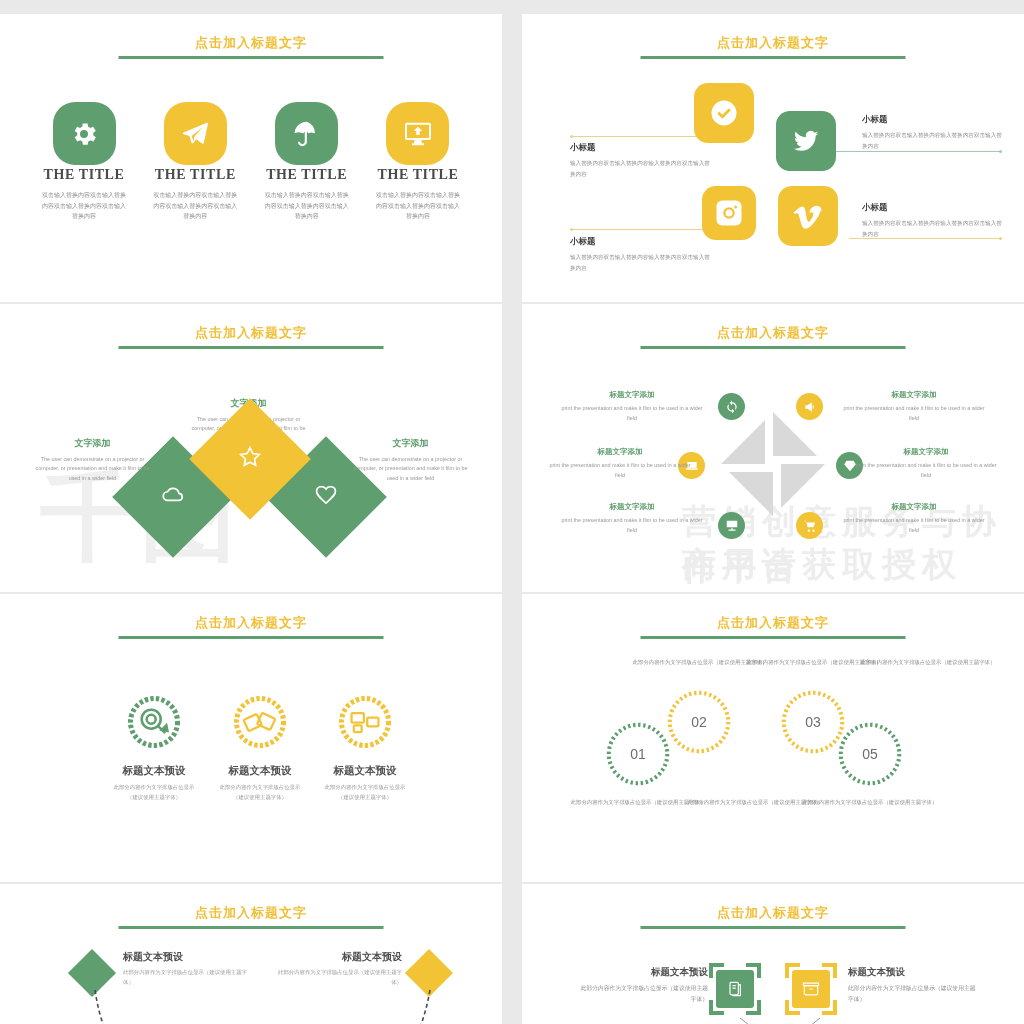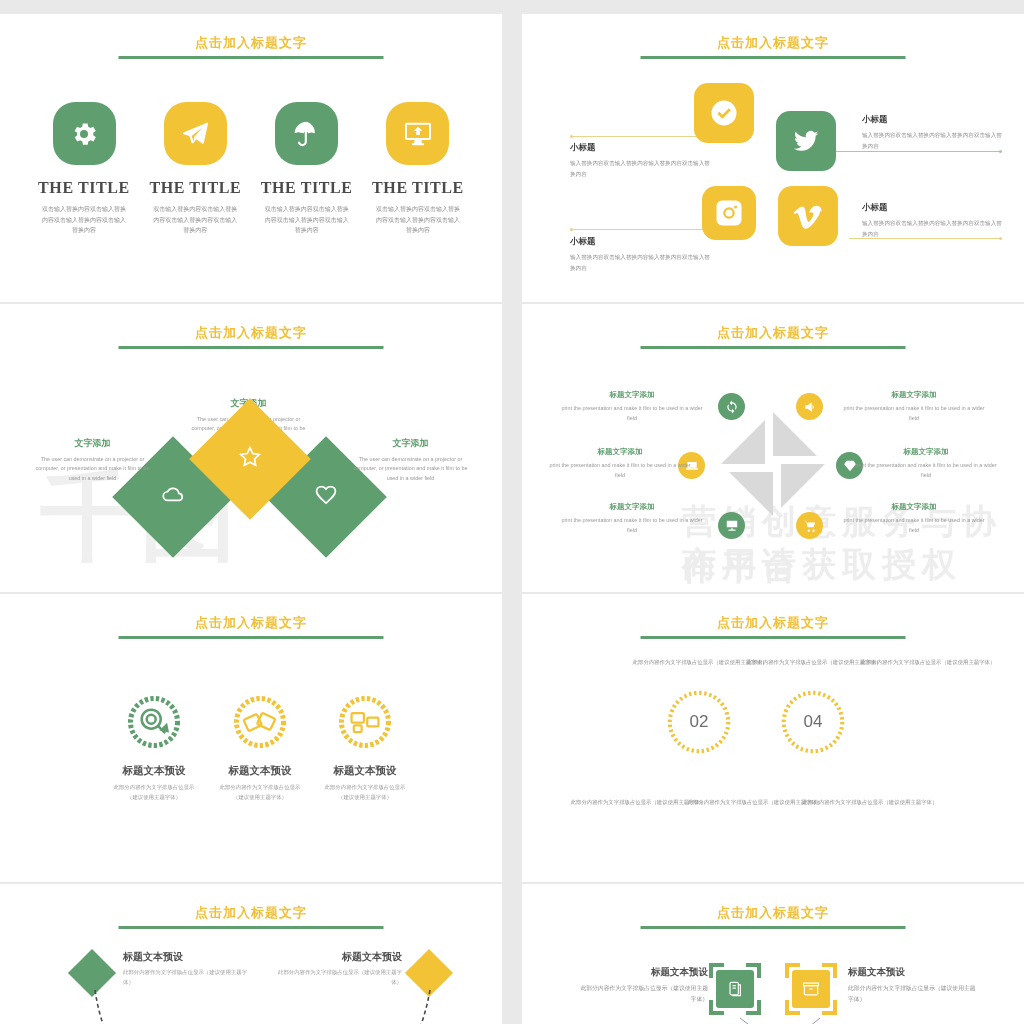--- a/index.html
+++ b/index.html
@@ -40,7 +40,7 @@
   .s1-col{width:100px;text-align:center;}
   .tile{width:63px;height:63px;border-radius:22px;margin:0 auto;display:flex;align-items:center;justify-content:center;}
   .tile svg{width:30px;height:30px;fill:#fff;}
-  .s1-h{margin-top:14px;font-size:16px;font-weight:bold;color:#4a4a4a;font-family:"Liberation Serif",serif;letter-spacing:.6px;}
+  .s1-h{margin-top:2px;font-size:14px;font-weight:bold;color:#4a4a4a;font-family:"Liberation Serif",serif;letter-spacing:.6px;}
   .s1-p{margin-top:7px;font-size:6px;color:#8d8d8d;line-height:1.75;padding:0 7px;}
   
   .s2-tile{position:absolute;border-radius:14px;display:flex;align-items:center;justify-content:center;}

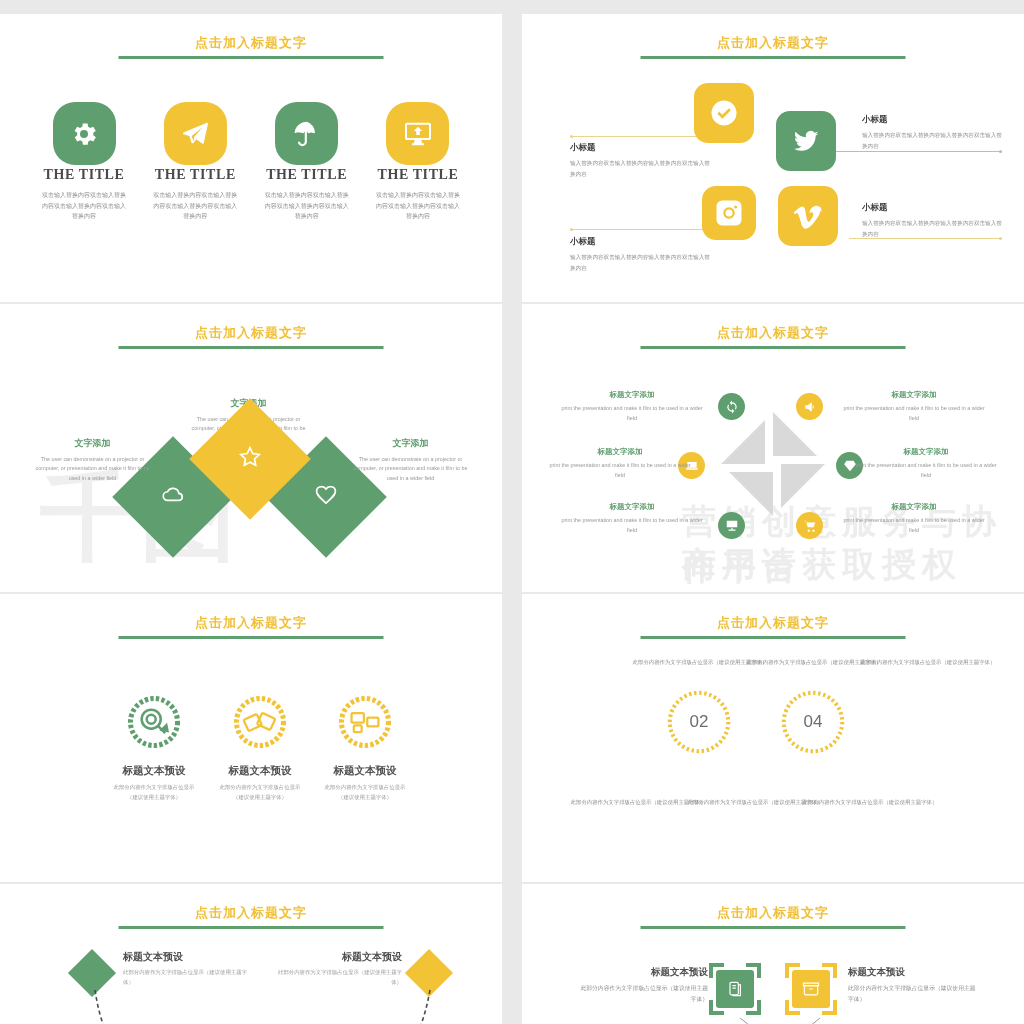--- a/index.html
+++ b/index.html
@@ -71,7 +71,7 @@
   .s5-p{margin-top:5px;font-size:5.4px;color:#9a9a9a;line-height:1.8;padding:0 16px;}
   
   .s6-circ{position:absolute;width:68px;height:68px;}
-  .s6-num{position:absolute;inset:0;display:flex;align-items:center;justify-content:center;font-size:17px;color:#6d6d6d;font-family:"Liberation Sans",sans-serif;}
+  .s6-num{position:absolute;inset:0;display:flex;align-items:center;justify-content:center;font-size:14px;color:#6d6d6d;font-family:"Liberation Sans",sans-serif;}
   .s6-txt{position:absolute;width:140px;text-align:center;font-size:5.4px;color:#8d8d8d;line-height:1.9;}
   
   .s7-dia{position:absolute;width:34px;height:34px;transform:rotate(45deg);}

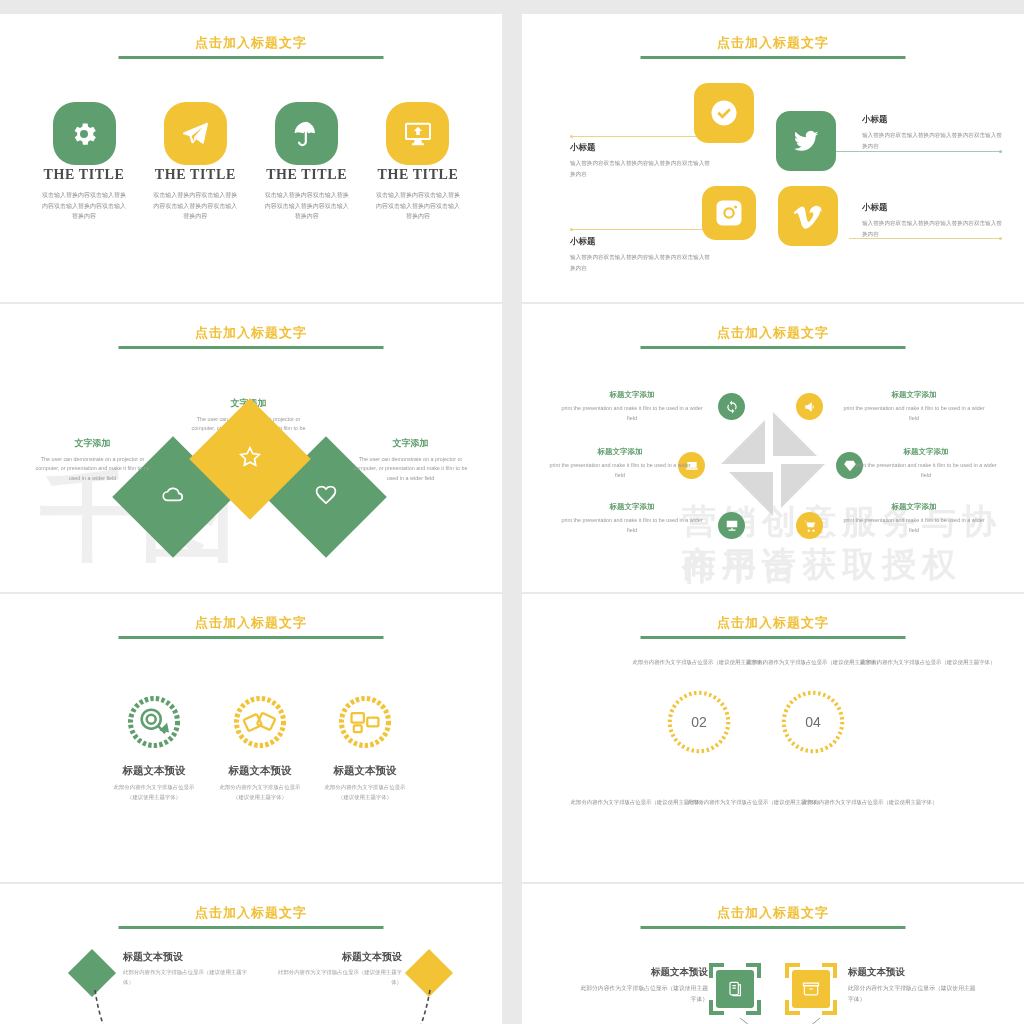--- a/index.html
+++ b/index.html
@@ -368,7 +368,7 @@
       <svg viewBox="0 0 100 100" width="68" height="68">
           <circle cx="50" cy="50" r="43" fill="none" stroke="#f2c335" stroke-width="6" stroke-dasharray="3.5 4"></circle>
         </svg>
-      <div class="s6-num">04</div>
+      <div class="s6-num">03</div>
     </div>
     <div class="s6-txt" style="left:222px;top:63px">此部分内容作为文字排版占位显示（建议使用主题字体）</div>
 

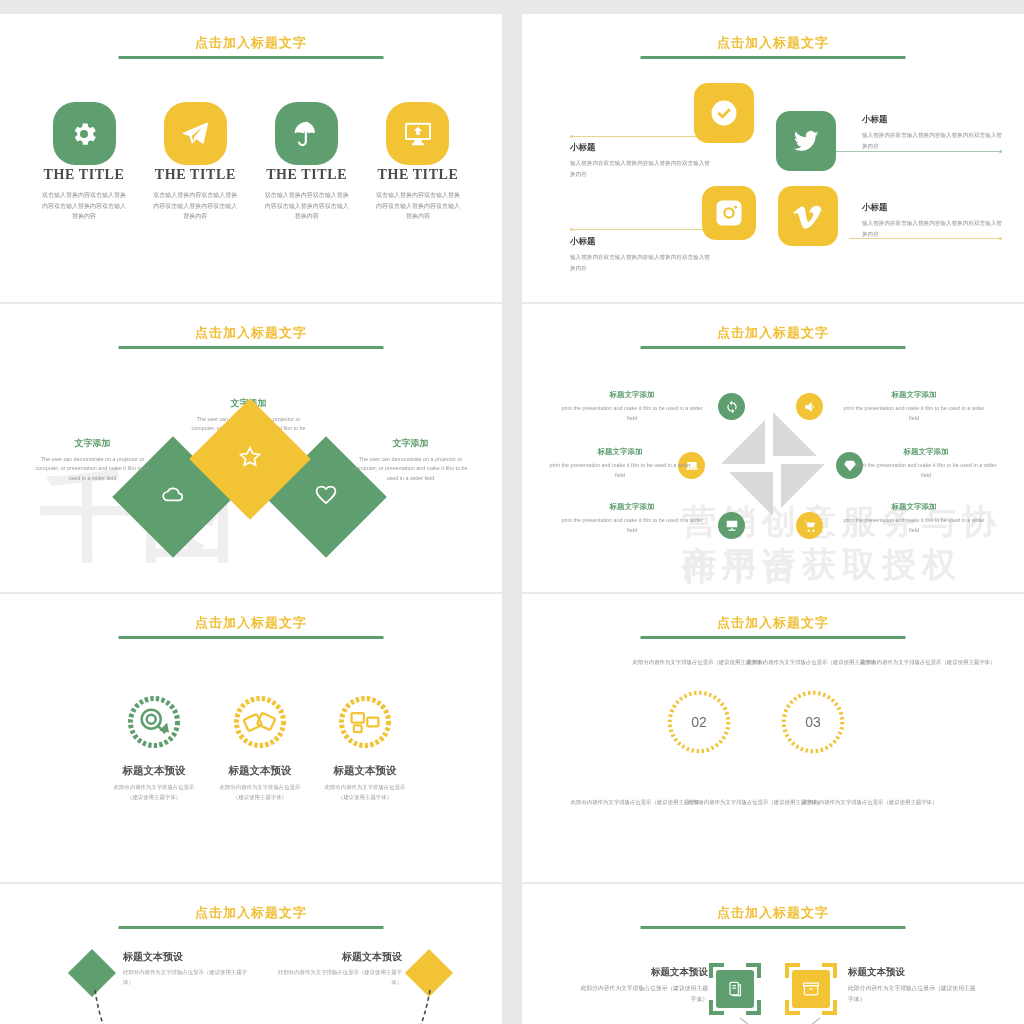--- a/index.html
+++ b/index.html
@@ -352,6 +352,12 @@
     <div class="s-title">点击加入标题文字</div>
     <div class="s-rule"></div>
 
+    <div class="s6-circ" style="left:82px;top:126px">
+      <svg viewBox="0 0 100 100" width="68" height="68">
+          <circle cx="50" cy="50" r="43" fill="none" stroke="#5f9e6e" stroke-width="6" stroke-dasharray="3.5 4"></circle>
+        </svg>
+      <div class="s6-num">01</div>
+    </div>
     <div class="s6-txt" style="left:46px;top:203px">此部分内容作为文字排版占位显示（建议使用主题字体）</div>
 
     <div class="s6-circ" style="left:143px;top:94px">

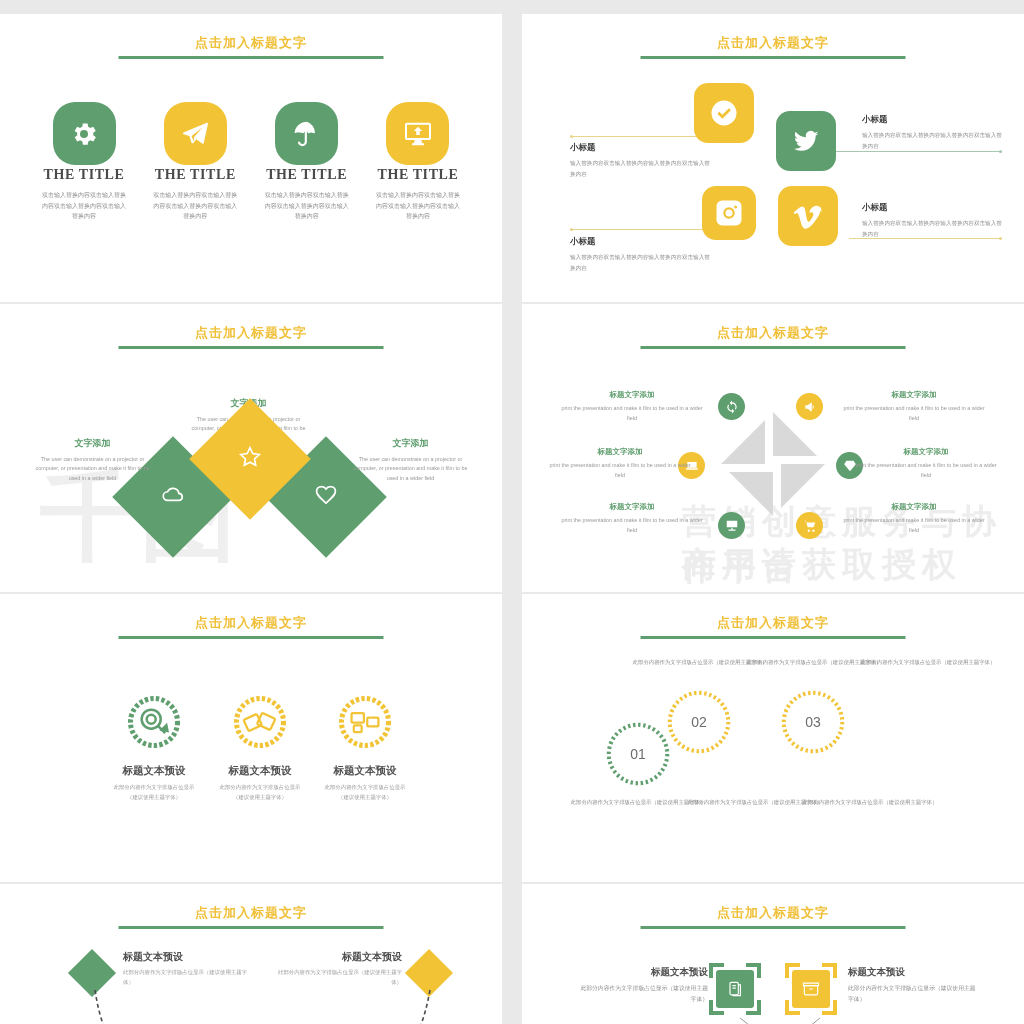--- a/index.html
+++ b/index.html
@@ -378,6 +378,12 @@
     </div>
     <div class="s6-txt" style="left:222px;top:63px">此部分内容作为文字排版占位显示（建议使用主题字体）</div>
 
+    <div class="s6-circ" style="left:314px;top:126px">
+      <svg viewBox="0 0 100 100" width="68" height="68">
+          <circle cx="50" cy="50" r="43" fill="none" stroke="#5f9e6e" stroke-width="6" stroke-dasharray="3.5 4"></circle>
+        </svg>
+      <div class="s6-num">05</div>
+    </div>
     <div class="s6-txt" style="left:278px;top:203px">此部分内容作为文字排版占位显示（建议使用主题字体）</div>
 
     <div class="s6-txt" style="left:336px;top:63px">此部分内容作为文字排版占位显示（建议使用主题字体）</div>

